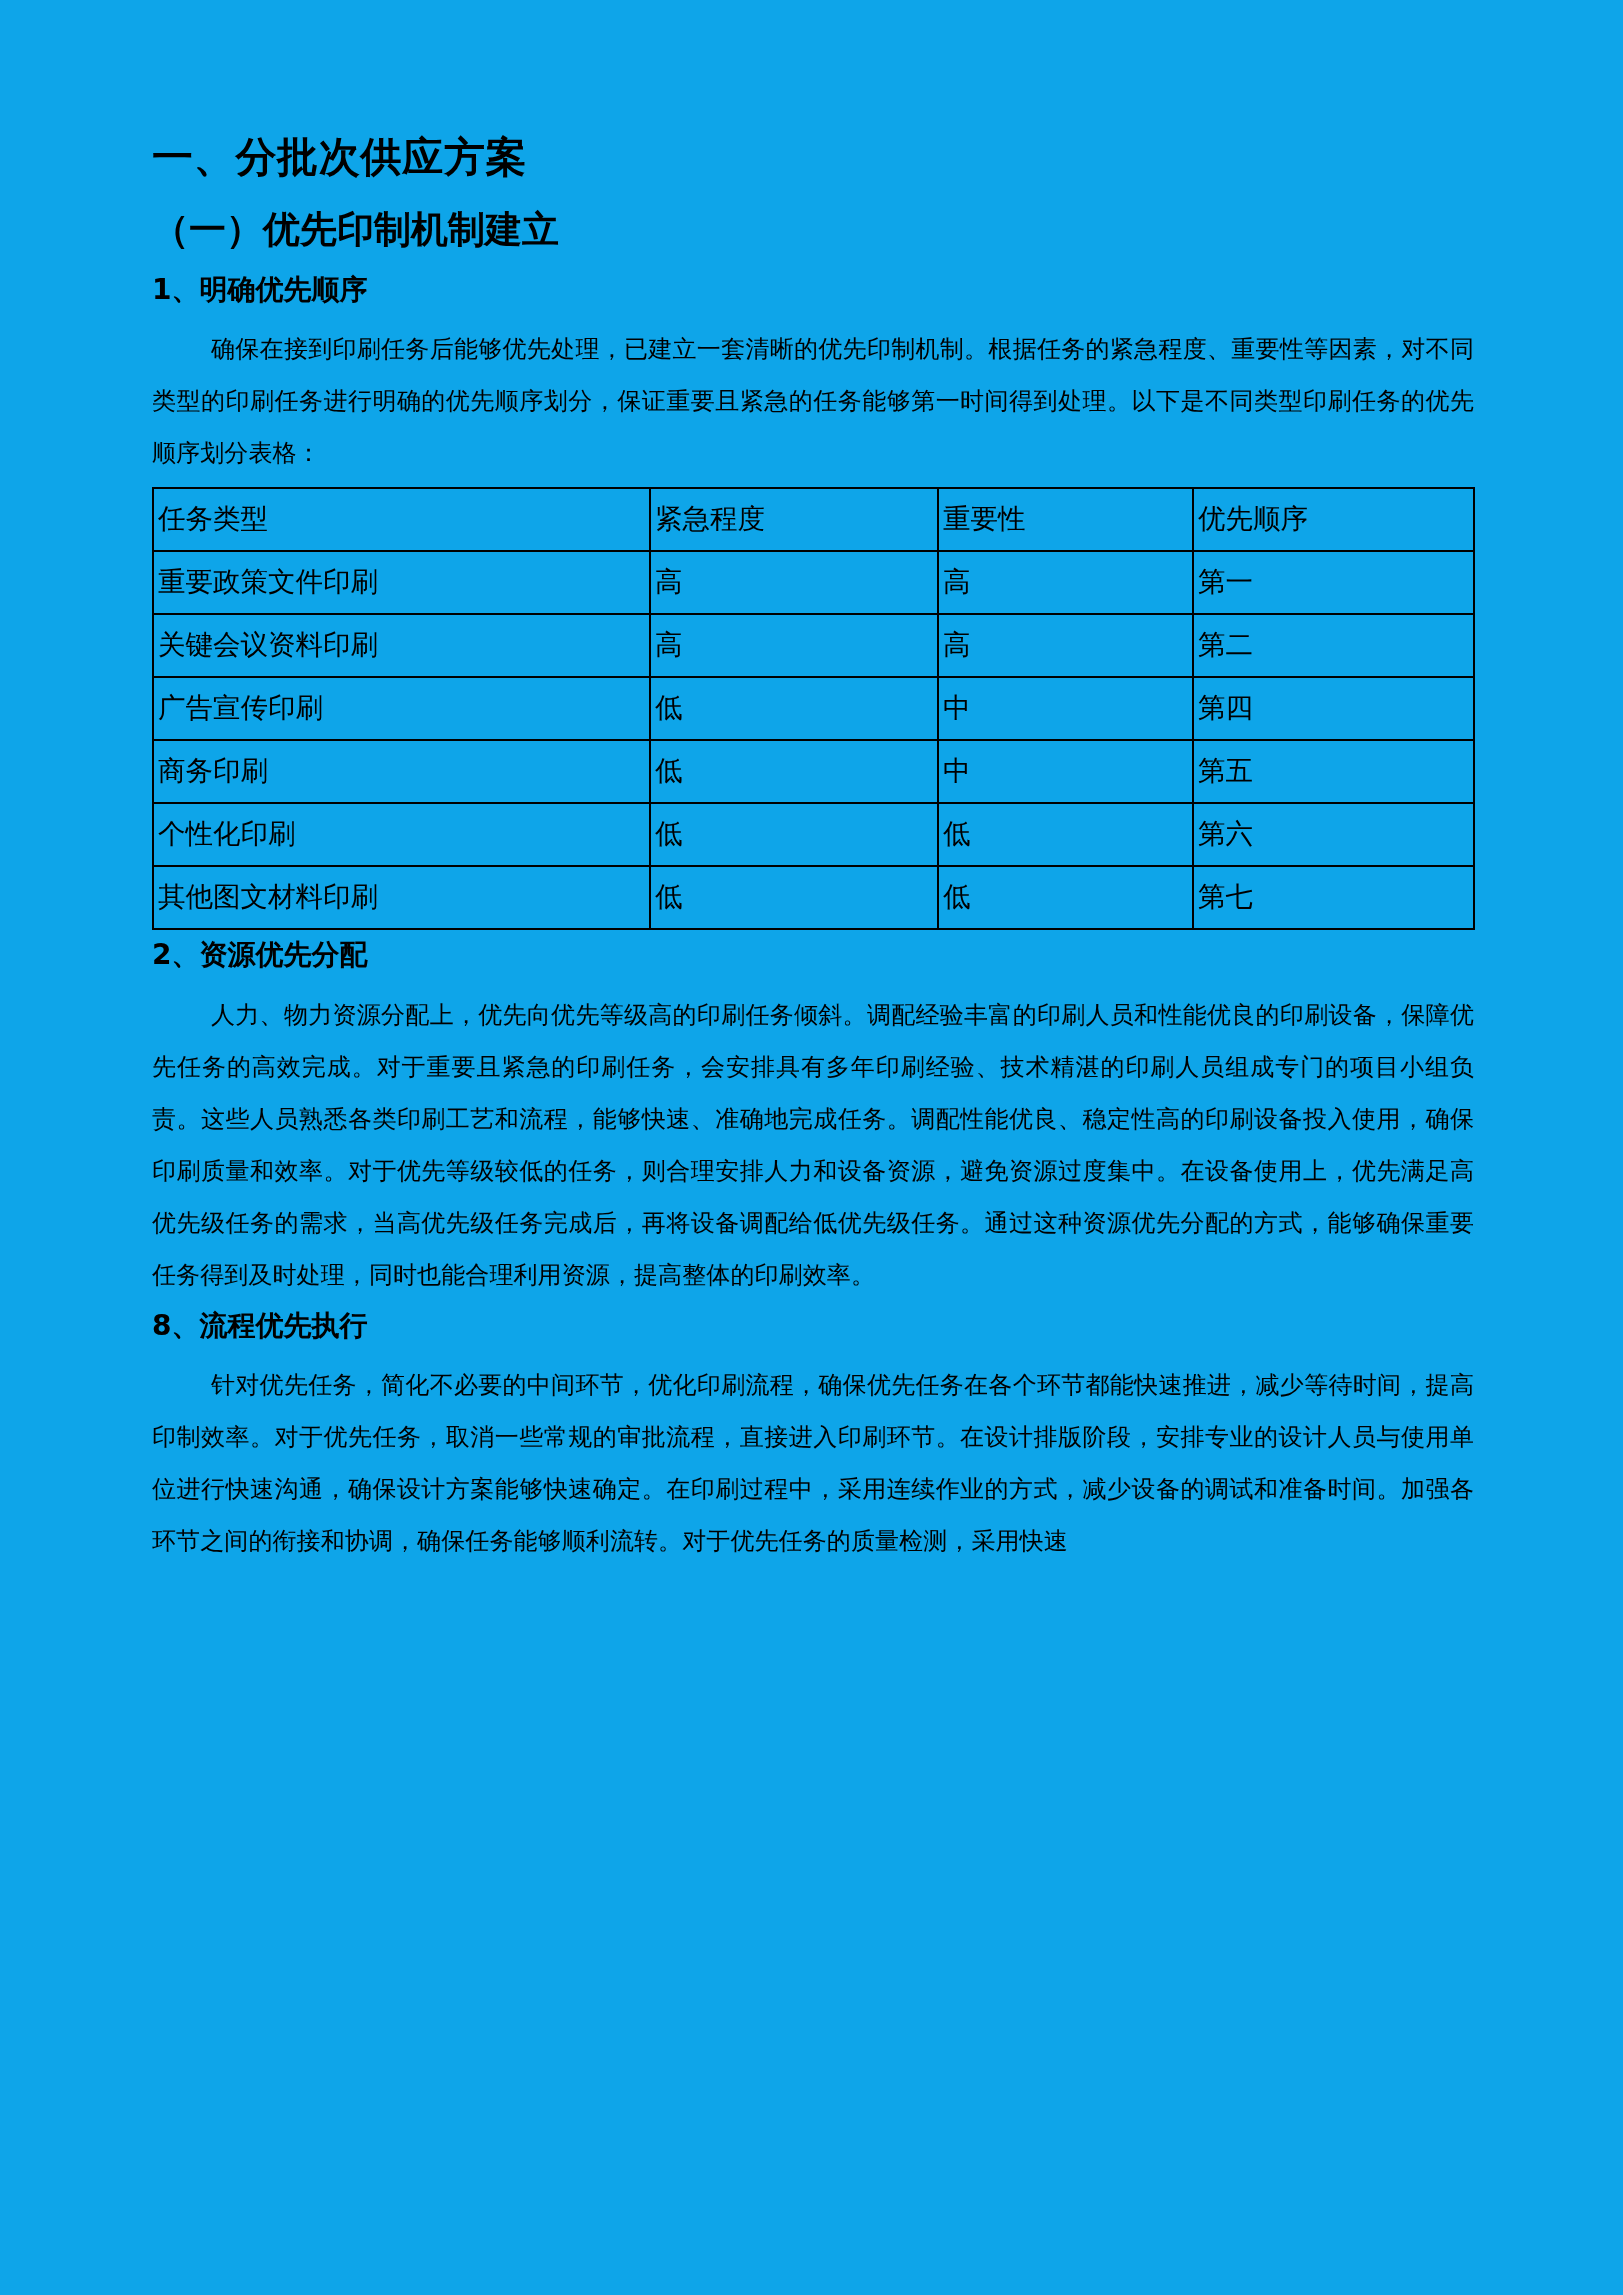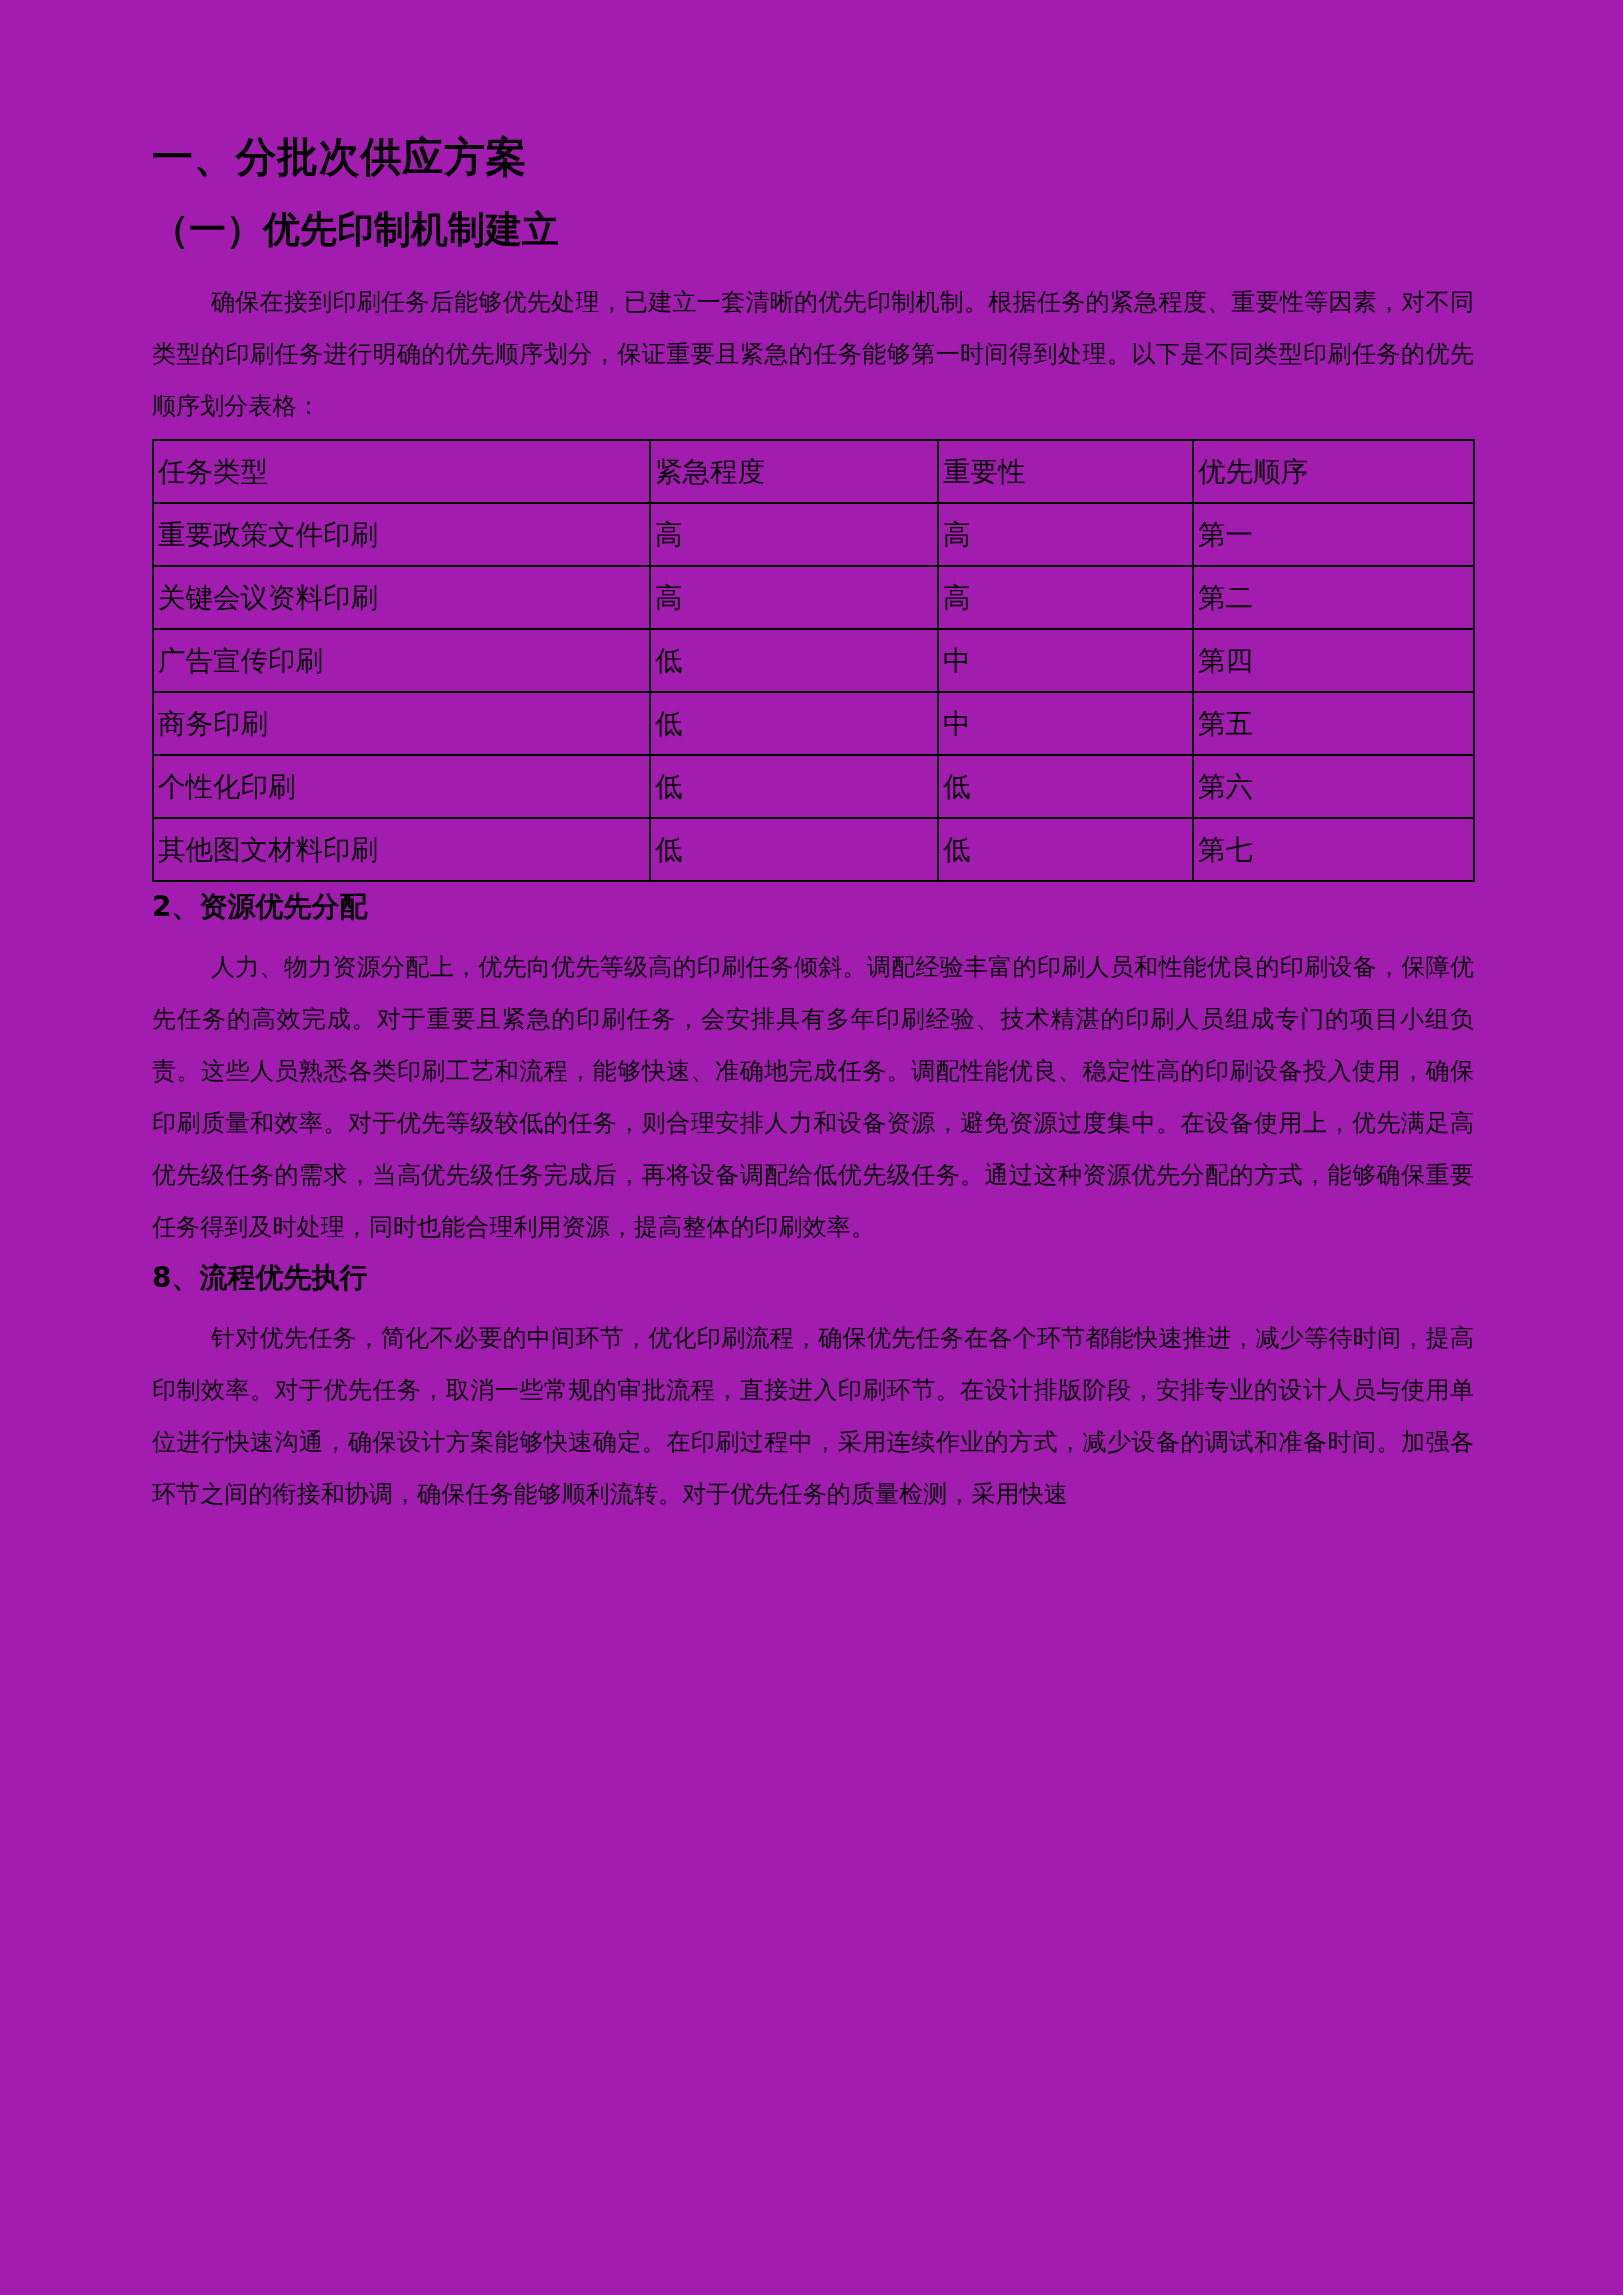--- a/index.html
+++ b/index.html
@@ -15,7 +15,7 @@
     position: relative;
     width: 1623px;
     height: 2295px;
-    background: #a21caf;
+    background: #0ea5e9;
     box-sizing: border-box;
     padding: 137px 149px 118px 152px;
     overflow: hidden;

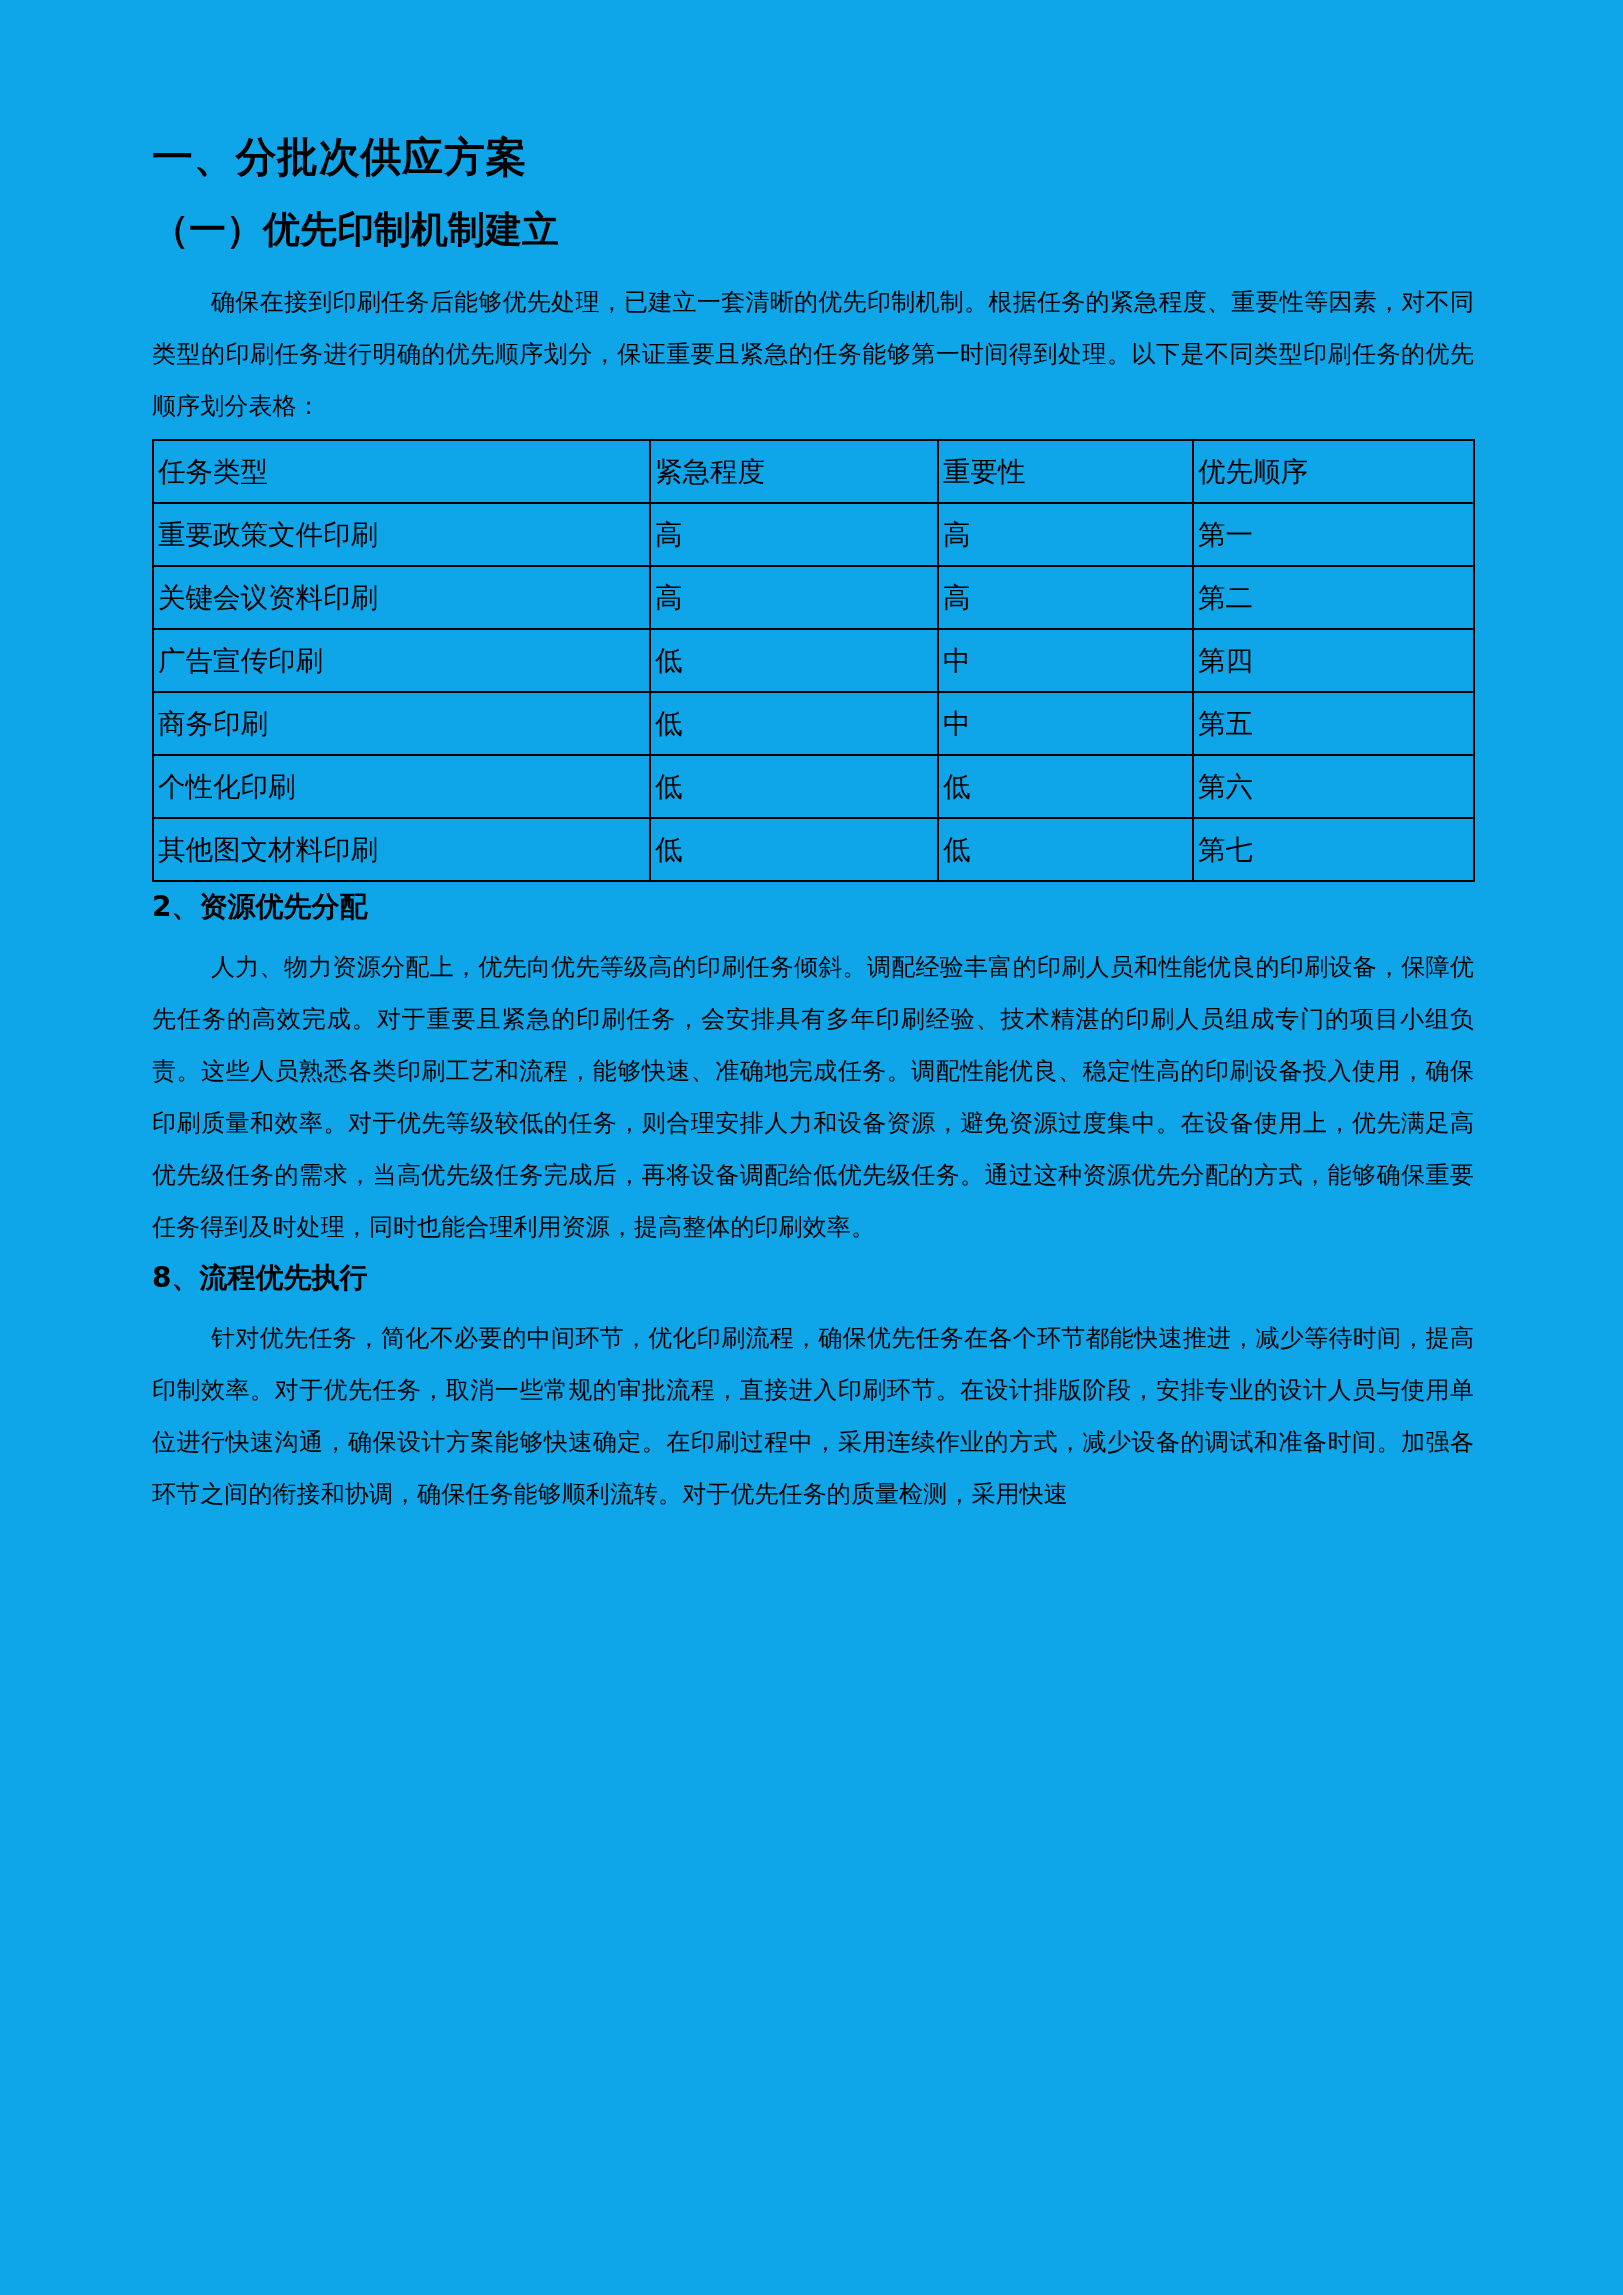--- a/index.html
+++ b/index.html
@@ -101,6 +101,7 @@
 
     <h2 class="h2">（一）优先印制机制建立</h2>
 
+    <h3 class="h3">1、明确优先顺序</h3>
 
     <p class="para">确保在接到印刷任务后能够优先处理，已建立一套清晰的优先印制机制。根据任务的紧急程度、重要性等因素，对不同类型的印刷任务进行明确的优先顺序划分，保证重要且紧急的任务能够第一时间得到处理。以下是不同类型印刷任务的优先顺序划分表格：</p>
 

